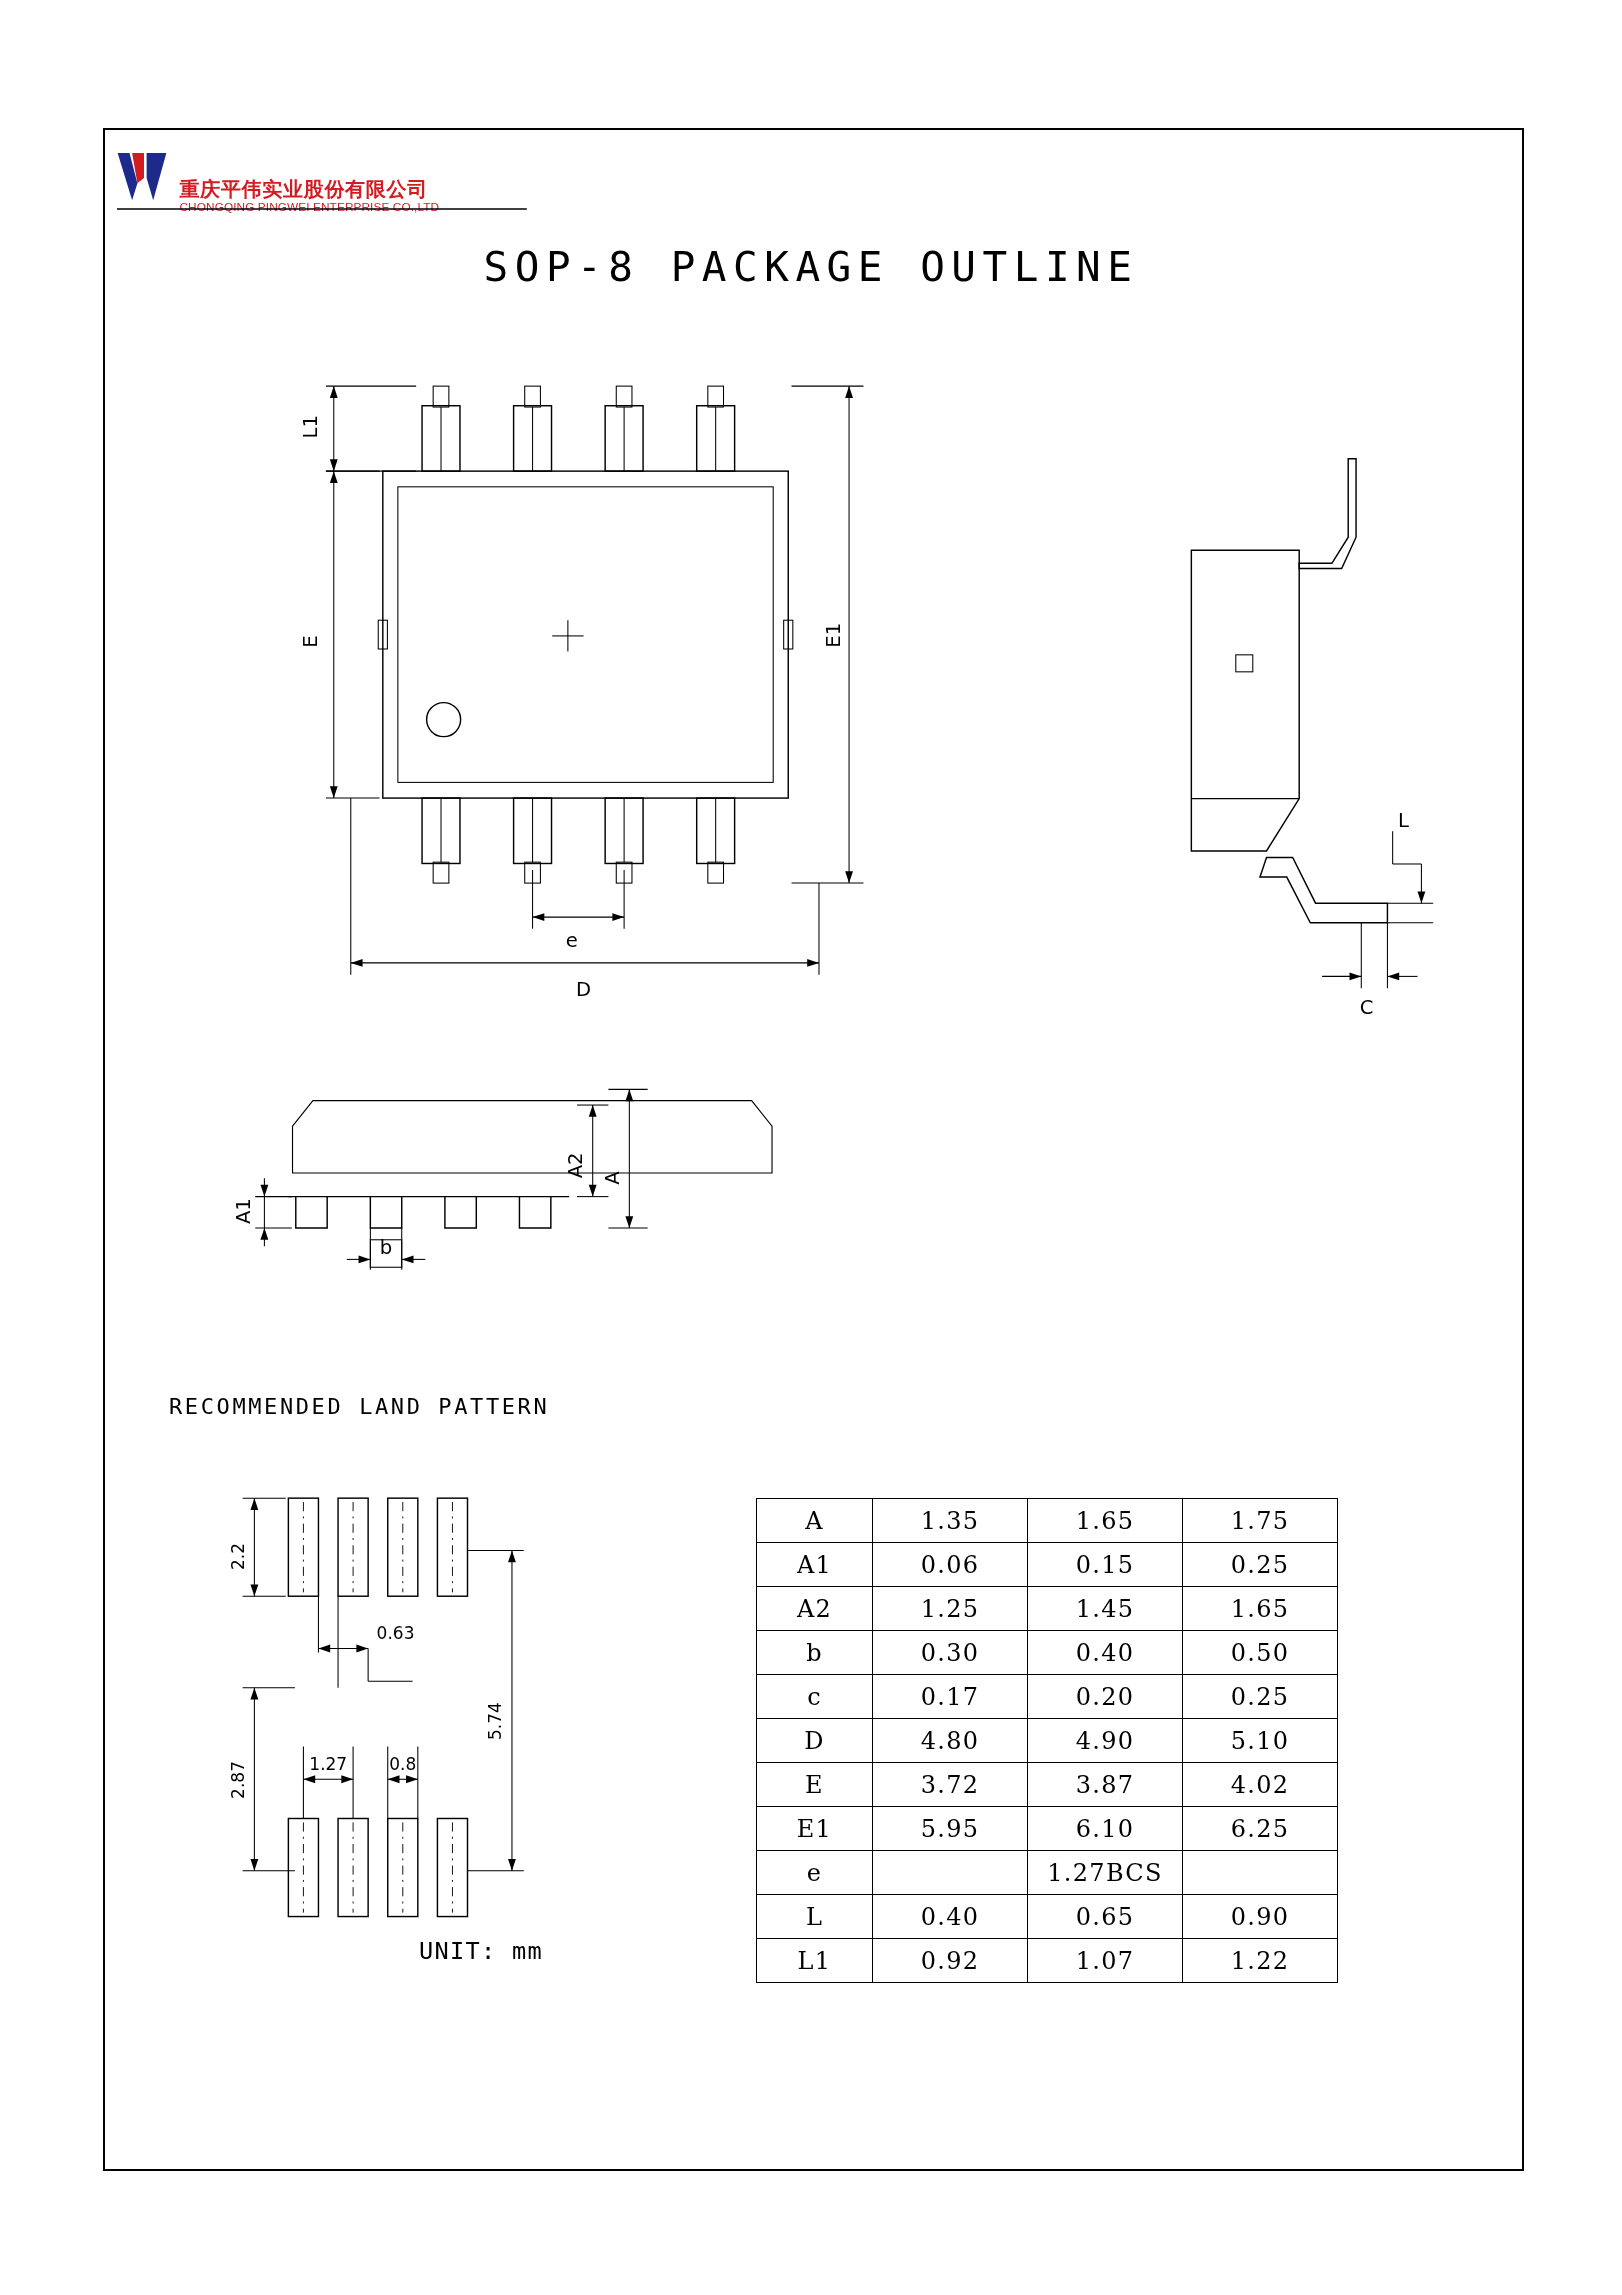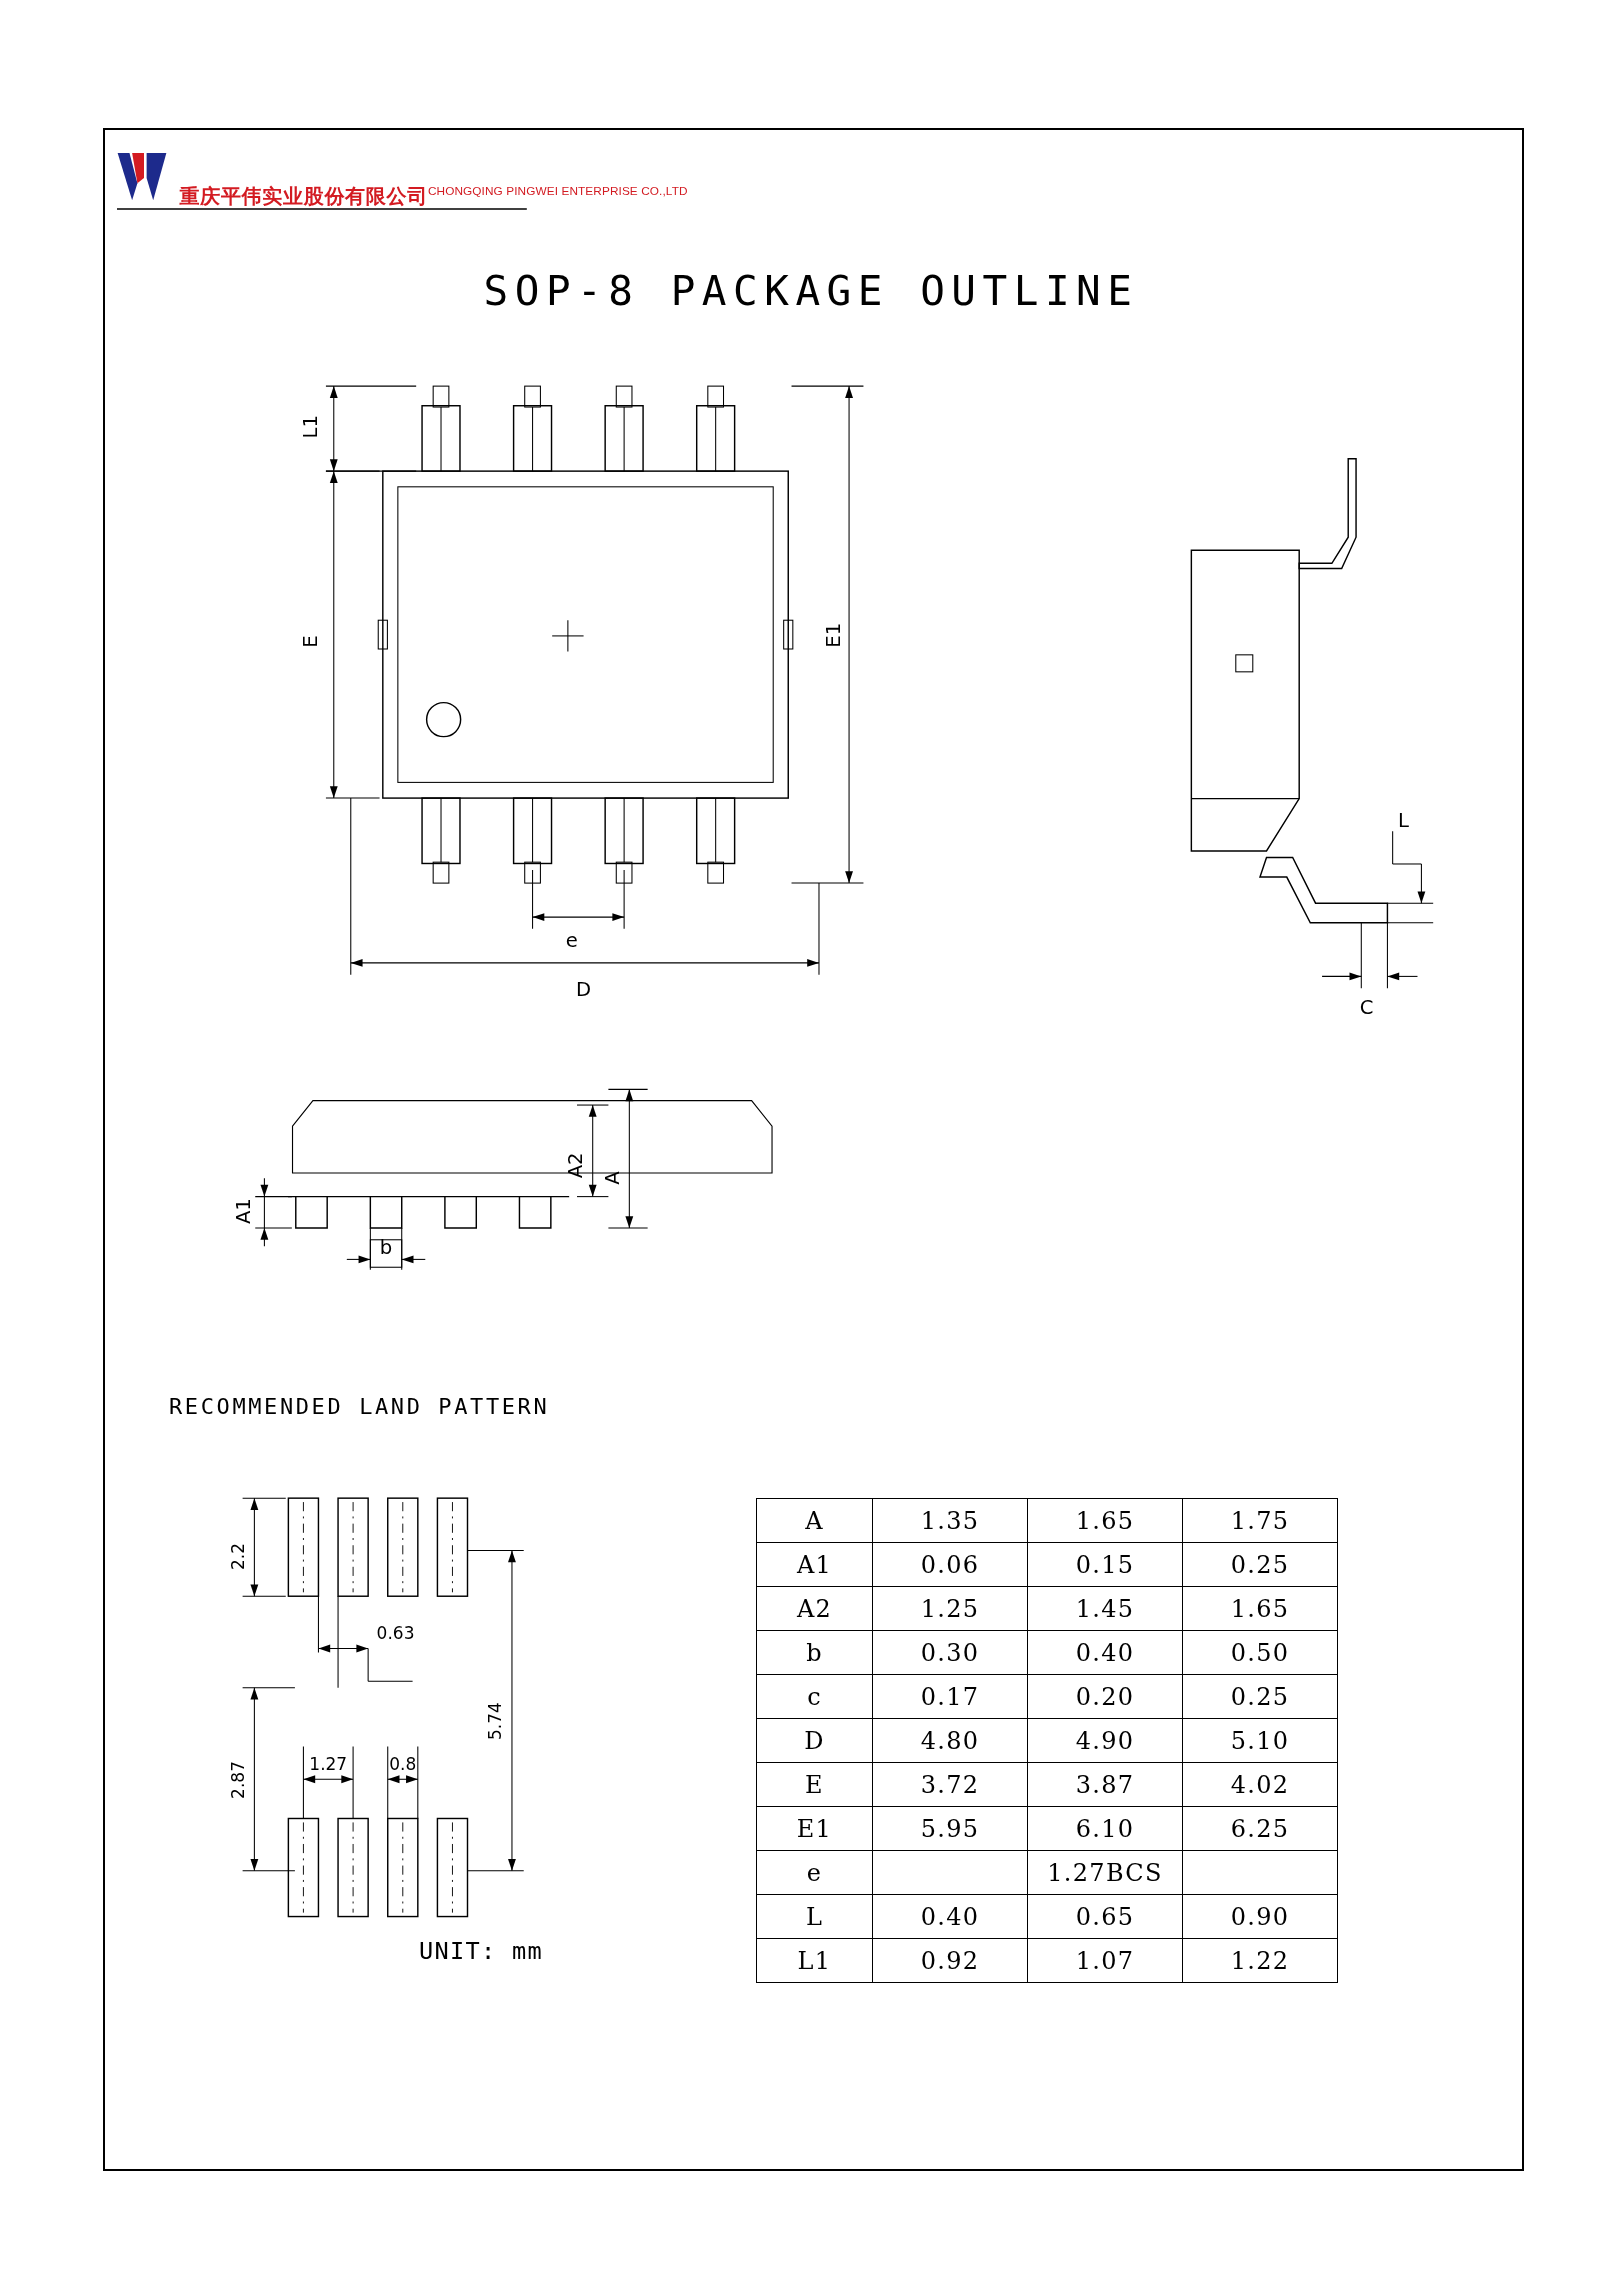--- a/index.html
+++ b/index.html
@@ -46,7 +46,7 @@
   }
   .logo-text {
     display: flex;
-    flex-direction: row;
+    flex-direction: column;
     justify-content: center;
     line-height: 1.15;
     margin-top: 41px;

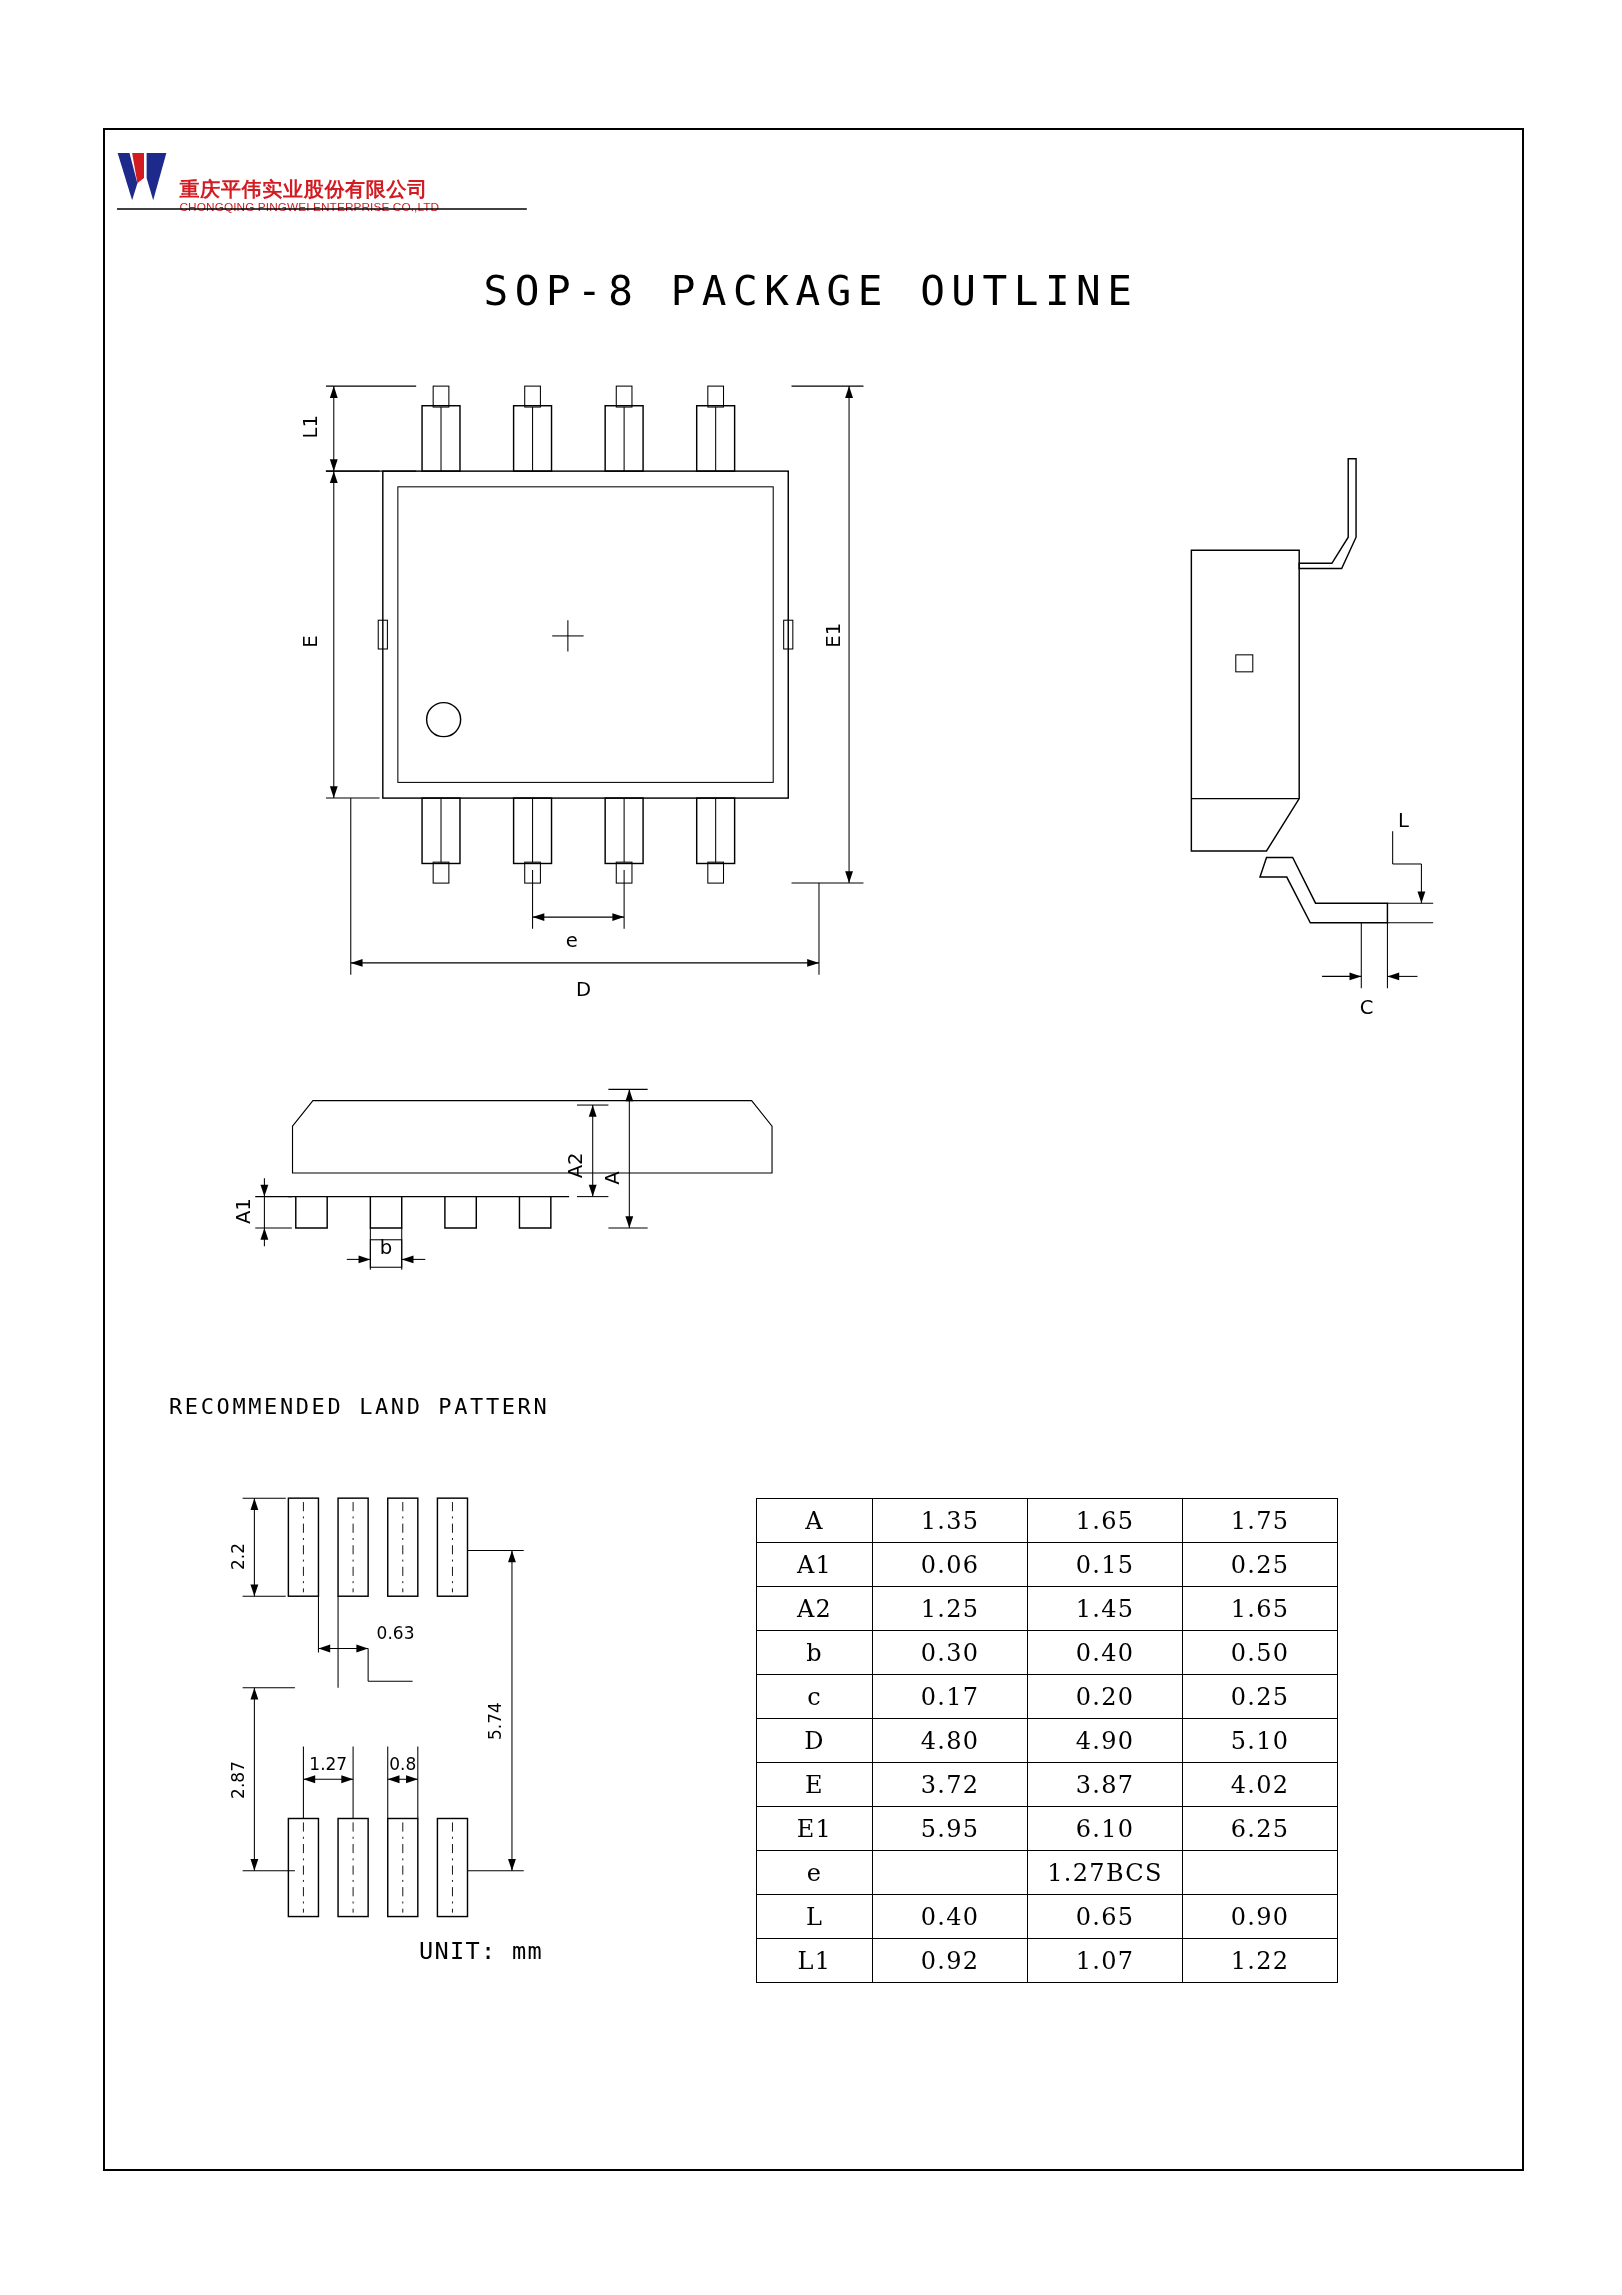--- a/index.html
+++ b/index.html
@@ -77,7 +77,6 @@
     font-size: 41px;
     letter-spacing: 6.5px;
     color: #000;
-    margin-top: 24px;
   }
 
   

